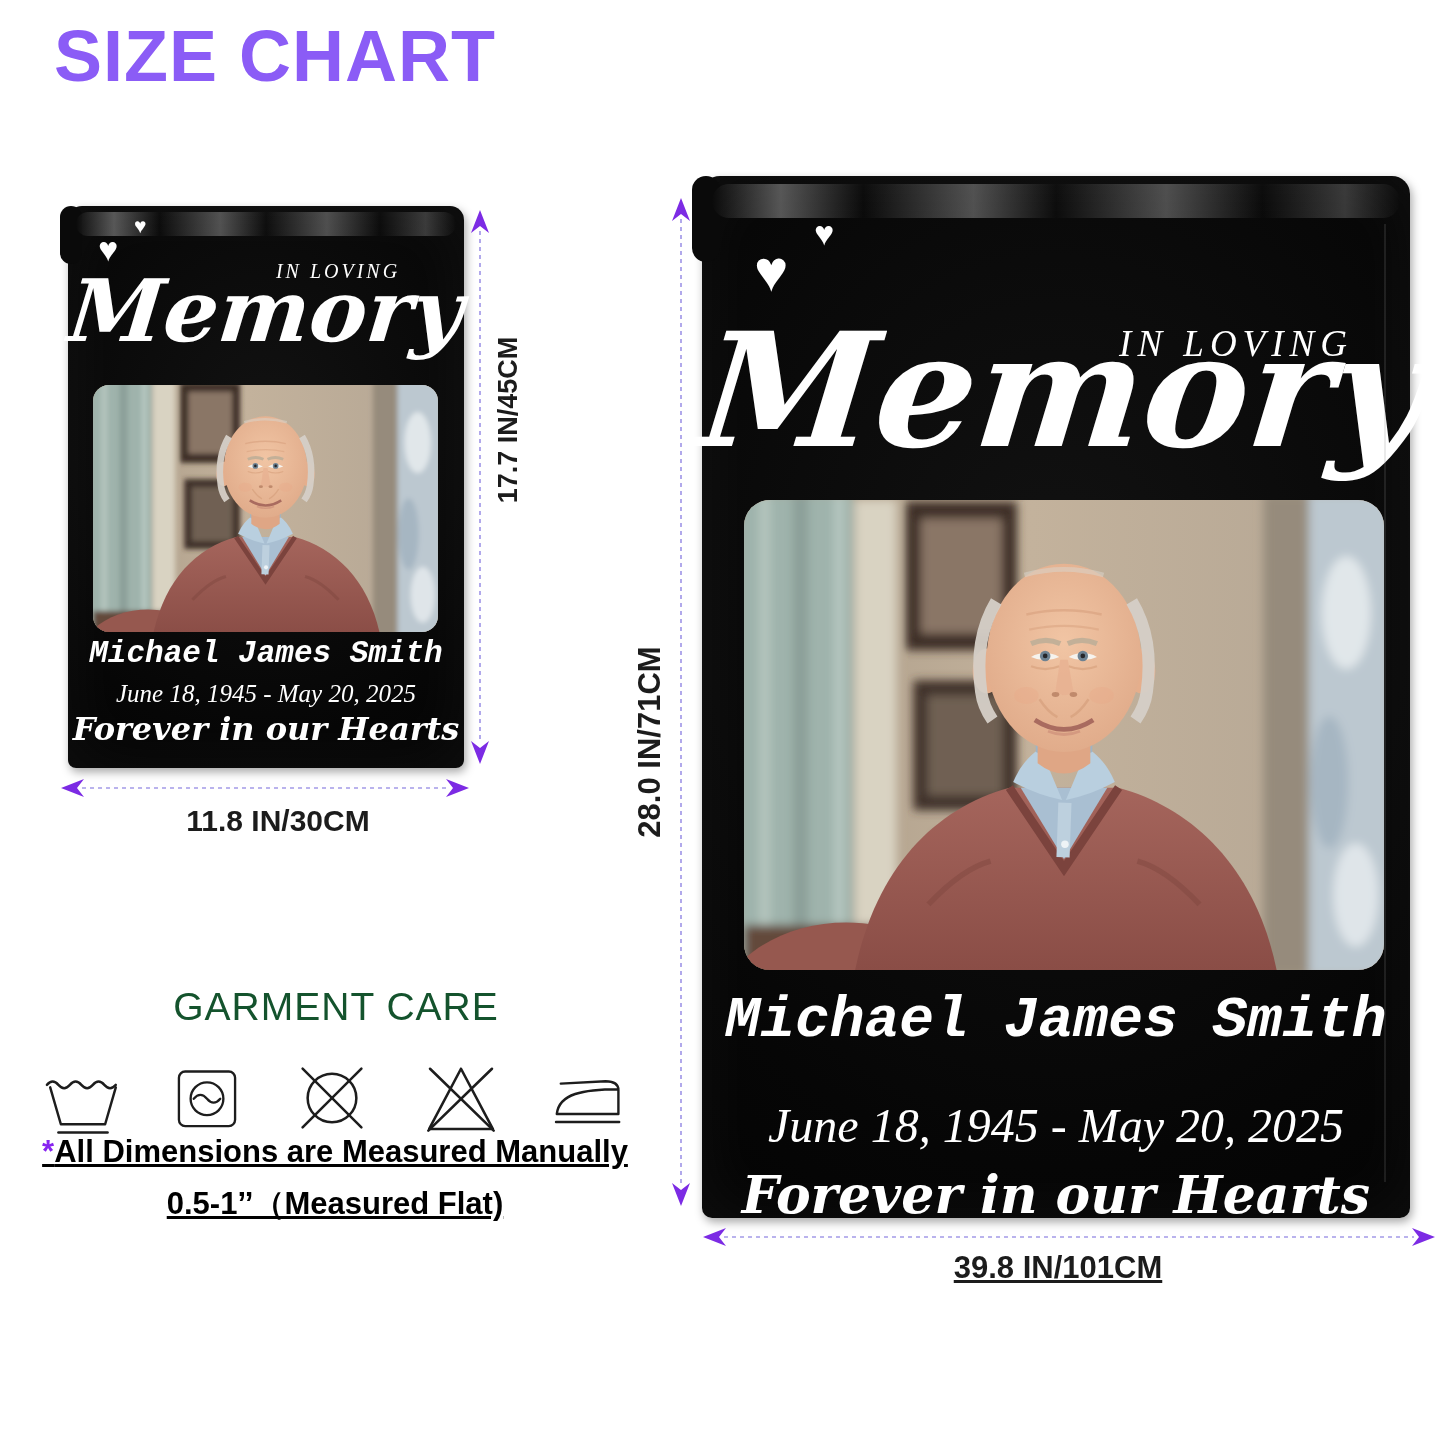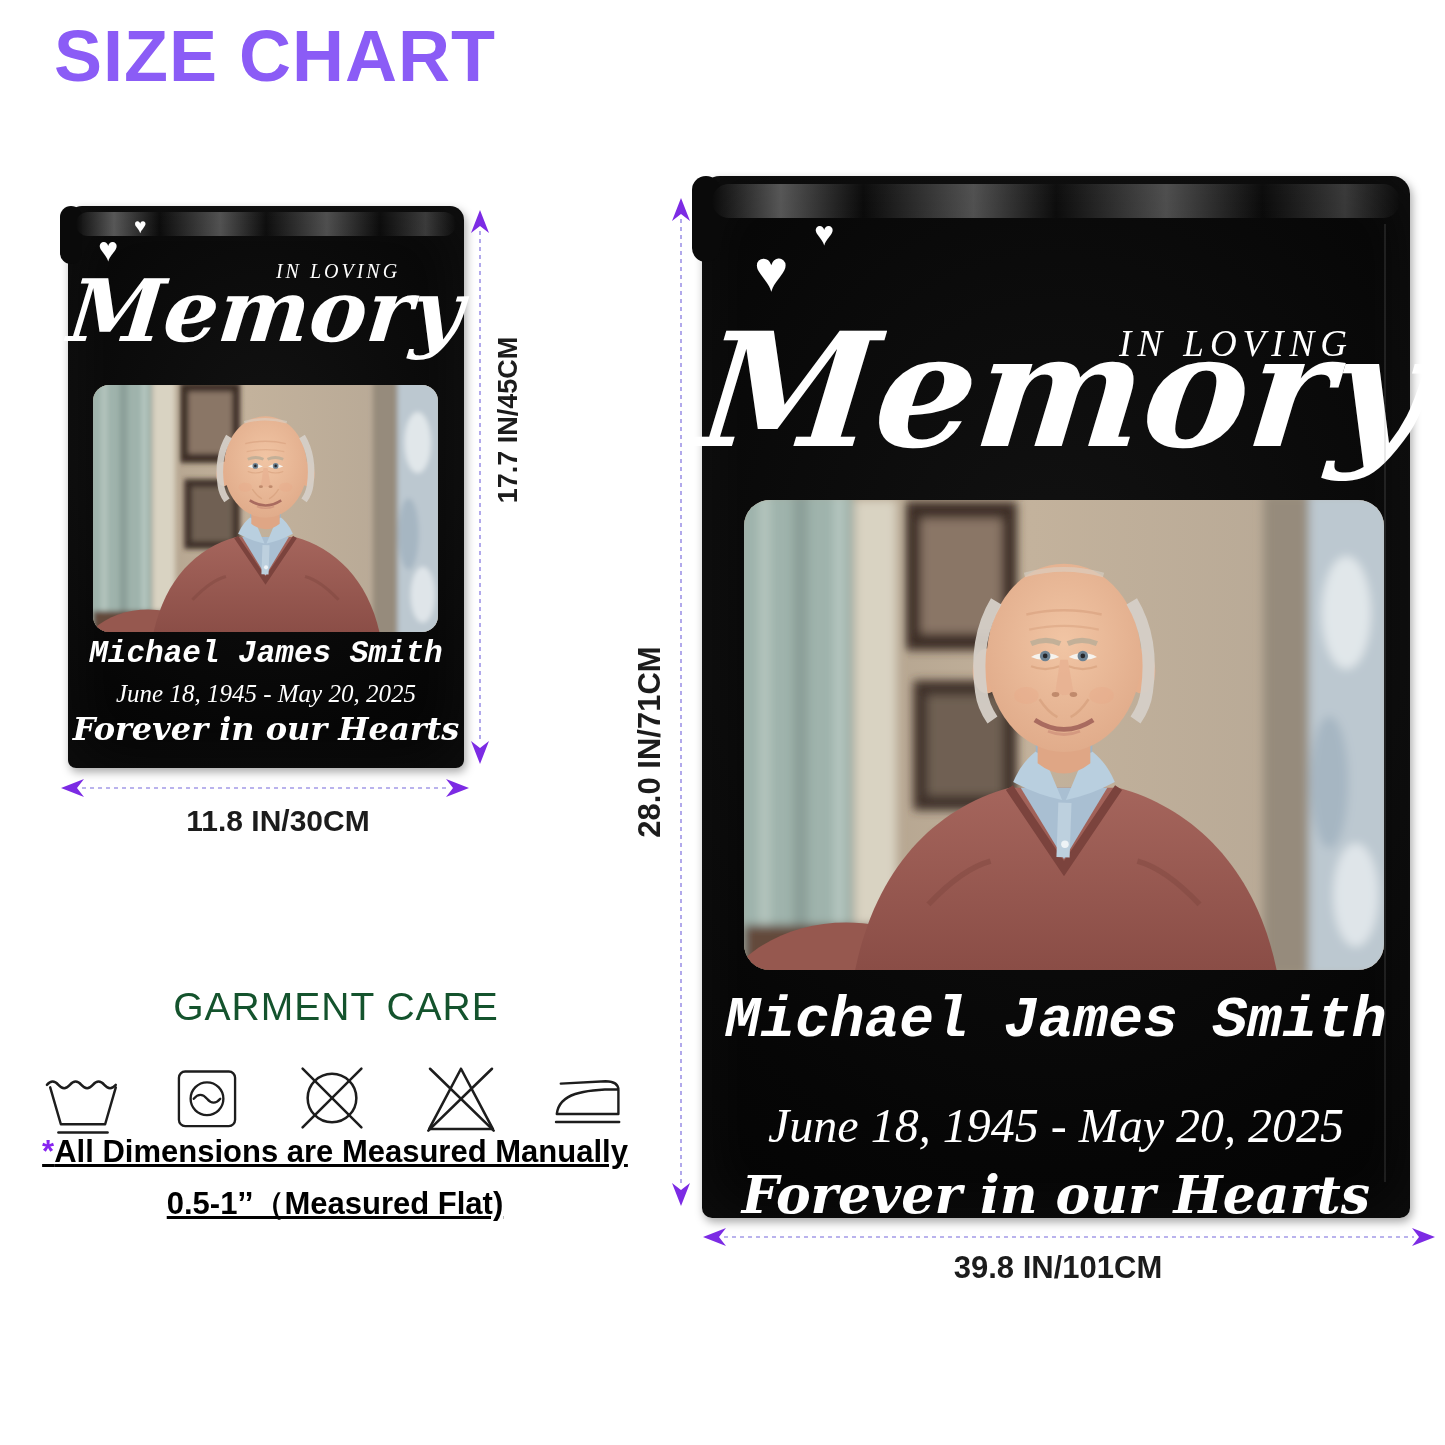--- a/index.html
+++ b/index.html
@@ -62,7 +62,7 @@
   #lbl-sm-v{left:508px;top:420px;font-size:27px;transform:translate(-50%,-50%) rotate(-90deg);}
   #lbl-sm-h{left:278px;top:821px;font-size:30px;transform:translate(-50%,-50%);}
   #lbl-lg-v{left:650px;top:742px;font-size:31px;transform:translate(-50%,-50%) rotate(-90deg);}
-  #lbl-lg-h{left:1058px;top:1268px;font-size:31px;transform:translate(-50%,-50%);}
+  #lbl-lg-h{left:1058px;top:1268px;font-size:31px;transform:translate(-50%,-50%);text-decoration:underline;}
 
   
   .gc-title{position:absolute;left:336px;top:991px;transform:translate(-50%,-50%);

